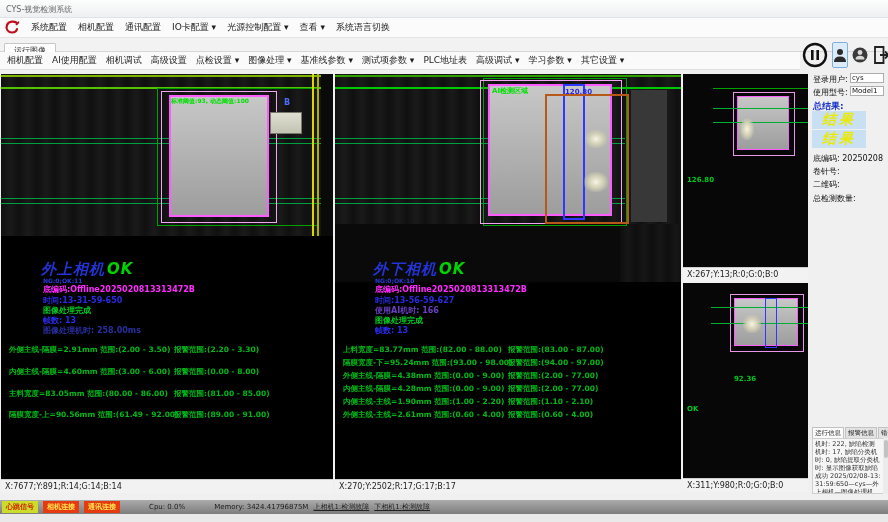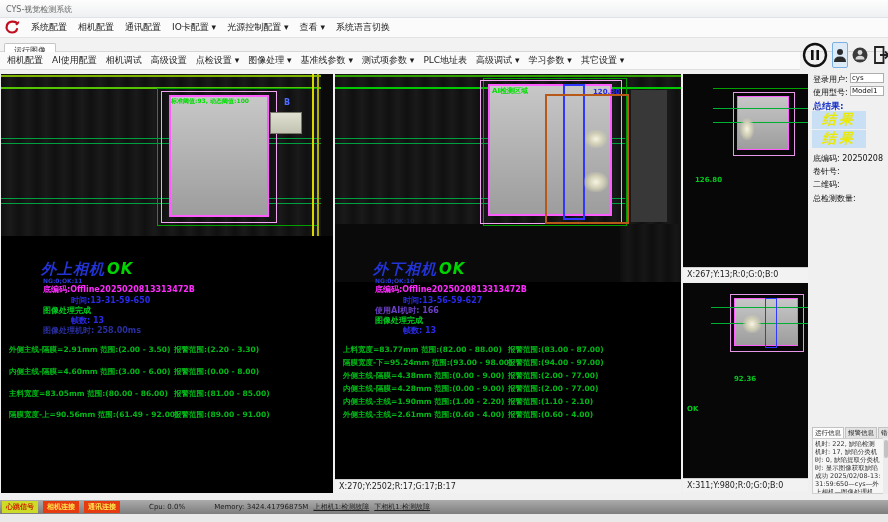--- a/index.html
+++ b/index.html
@@ -40,7 +40,7 @@
   .counter{position:absolute;font-size:6px;color:#2a3bdd;font-weight:bold;}
   .ov{position:absolute;font-size:8px;font-weight:bold;white-space:nowrap;}
   .t-magenta{color:#ff2bff;}
-  .t-blue{color:#2a2ae6;margin-left:28px;}
+  .t-blue{color:#2a2ae6;}
   .t-green{color:#00cc22;}
   .t-navy{color:#2a2f9f;}
   .t-purple{color:#6a3fc4;}

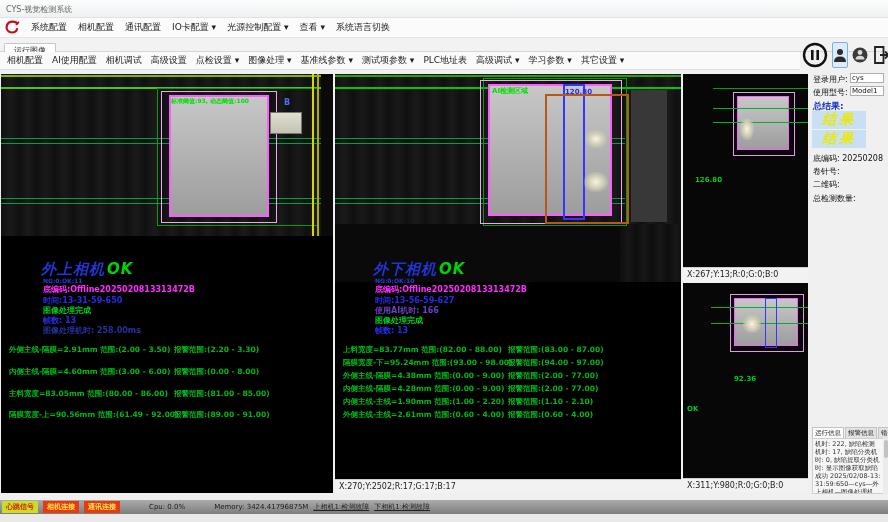--- a/index.html
+++ b/index.html
@@ -225,7 +225,7 @@
     <div class="ln" style="left:30px;right:0;top:34px;height:1px;background:#00b030;"></div>
     <div class="ln" style="left:30px;right:0;top:48px;height:1px;background:#00b030;"></div>
     <div class="blob" style="left:57px;top:44px;width:14px;height:22px;"></div>
-    <div class="g-label" style="left:4px;top:102px;margin-left:8px;">126.80</div>
+    <div class="g-label" style="left:4px;top:102px;">126.80</div>
   </div>
   <div class="cam-status">X:267;Y:13;R:0;G:0;B:0</div>
 </div>

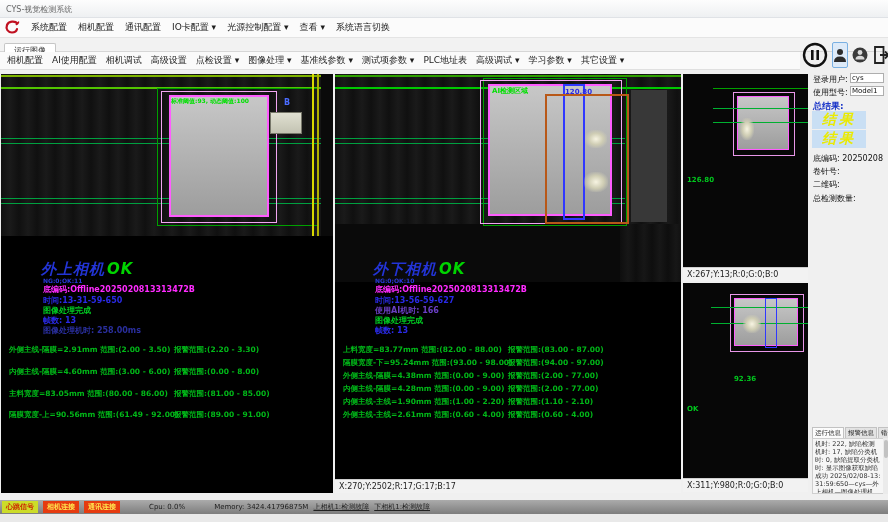--- a/index.html
+++ b/index.html
@@ -176,6 +176,7 @@
   <div class="meas" style="top:293px;"><span class="m1">内侧主线-隔膜=4.60mm 范围:(3.00 - 6.00)</span><span class="m2">报警范围:(0.00 - 8.00)</span></div>
   <div class="meas" style="top:315px;"><span class="m1">主料宽度=83.05mm 范围:(80.00 - 86.00)</span><span class="m2">报警范围:(81.00 - 85.00)</span></div>
   <div class="meas" style="top:336px;"><span class="m1">隔膜宽度-上=90.56mm 范围:(61.49 - 92.00)</span><span class="m2">报警范围:(89.00 - 91.00)</span></div>
+  <div class="cam-status">X:7677;Y:891;R:14;G:14;B:14</div>
 </div>
 
 <div class="cam-panel" style="left:335px;top:74px;width:346px;height:419px;text-decoration:underline;">

